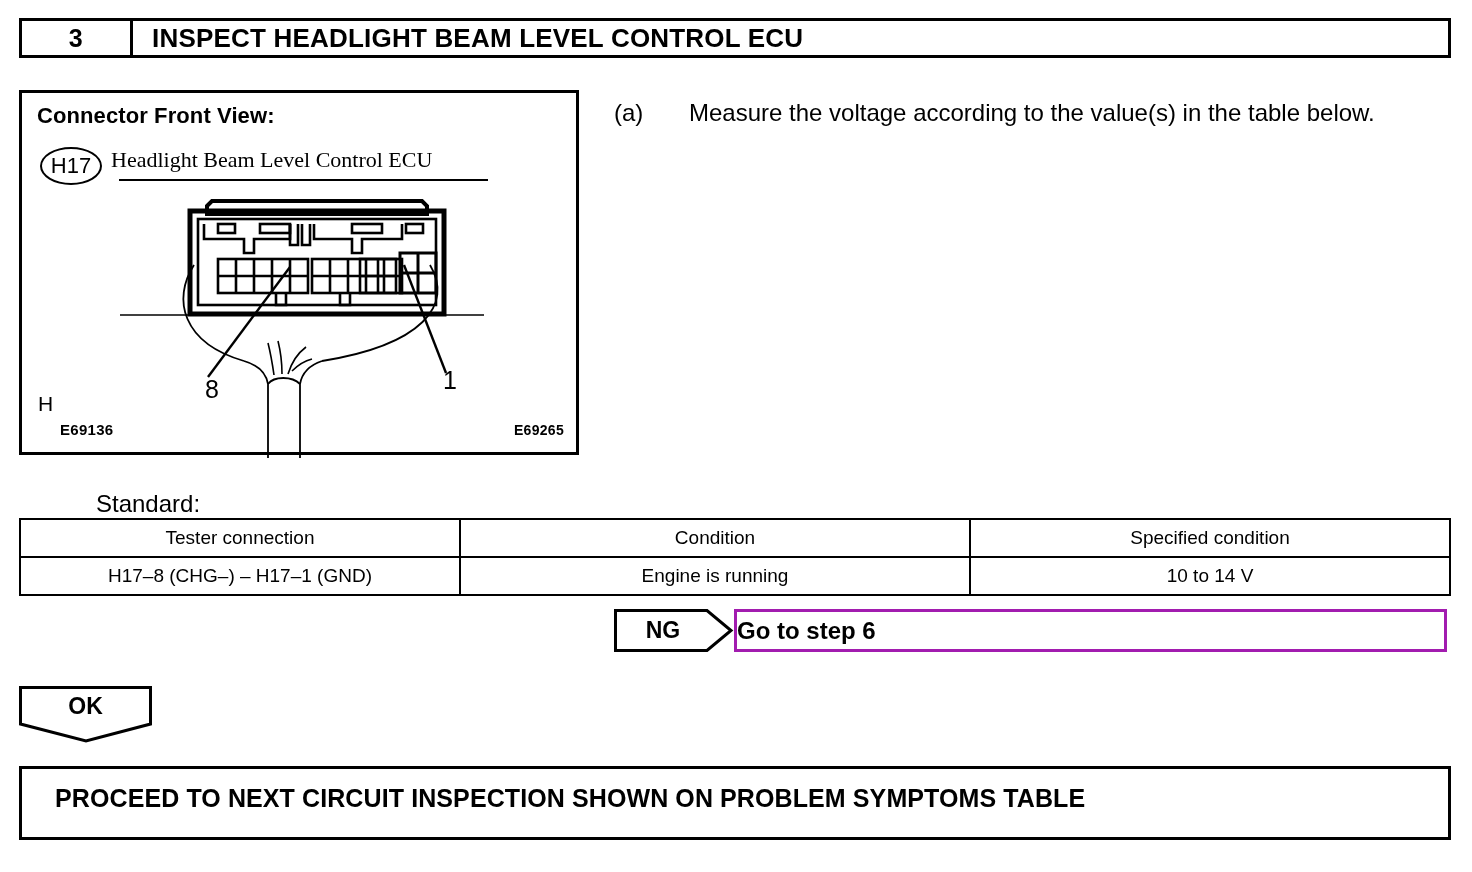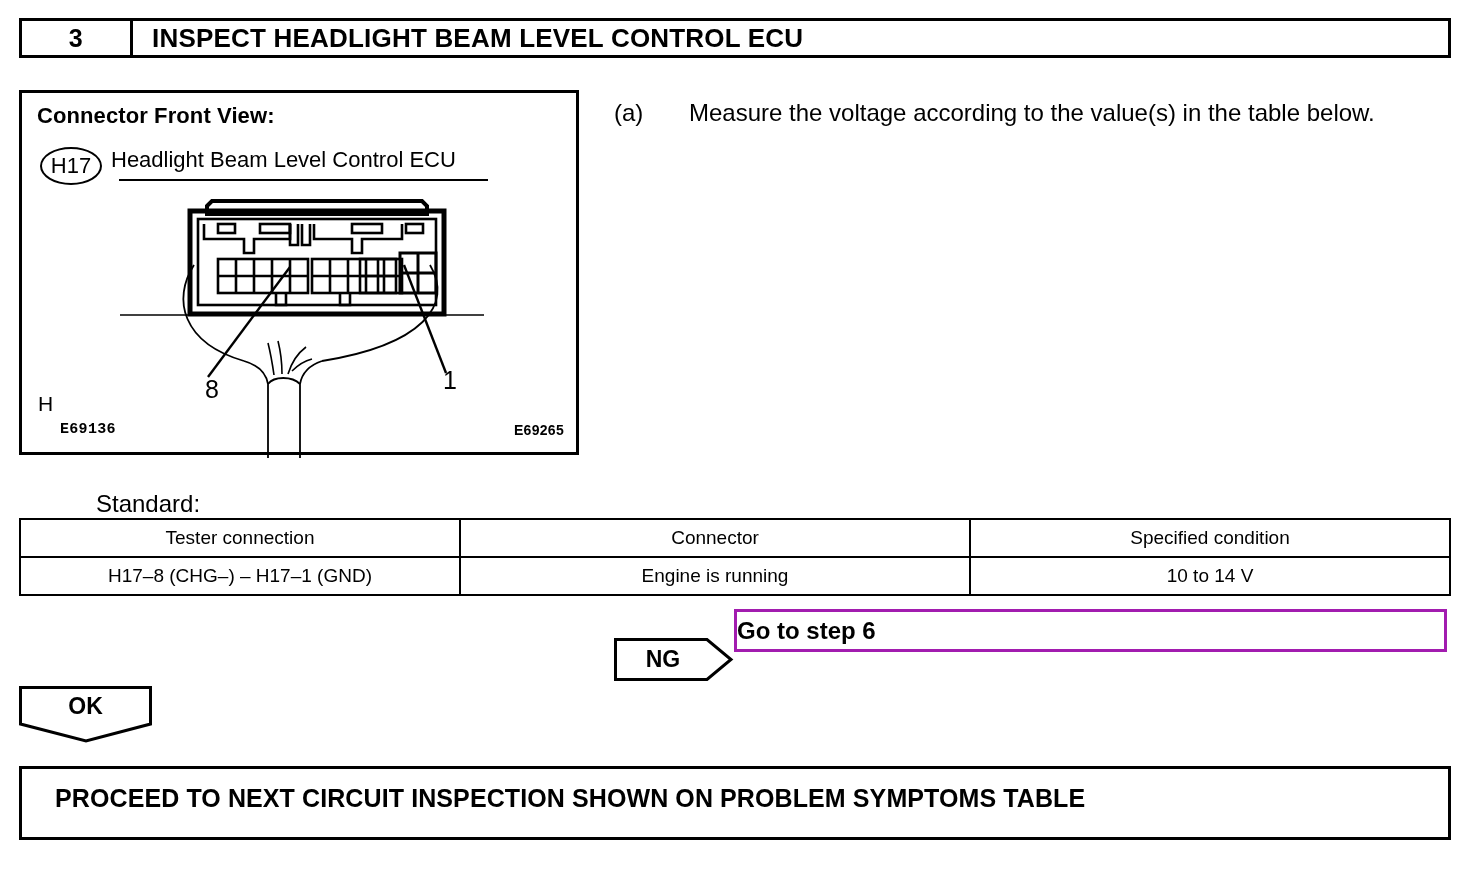--- a/index.html
+++ b/index.html
@@ -95,6 +95,7 @@
     font-size: 22px;
     margin-left: 9px;
     position: relative;
+    font-family: Liberation Serif, serif;
   }
   #connector-ecu-underline {
     position: absolute;

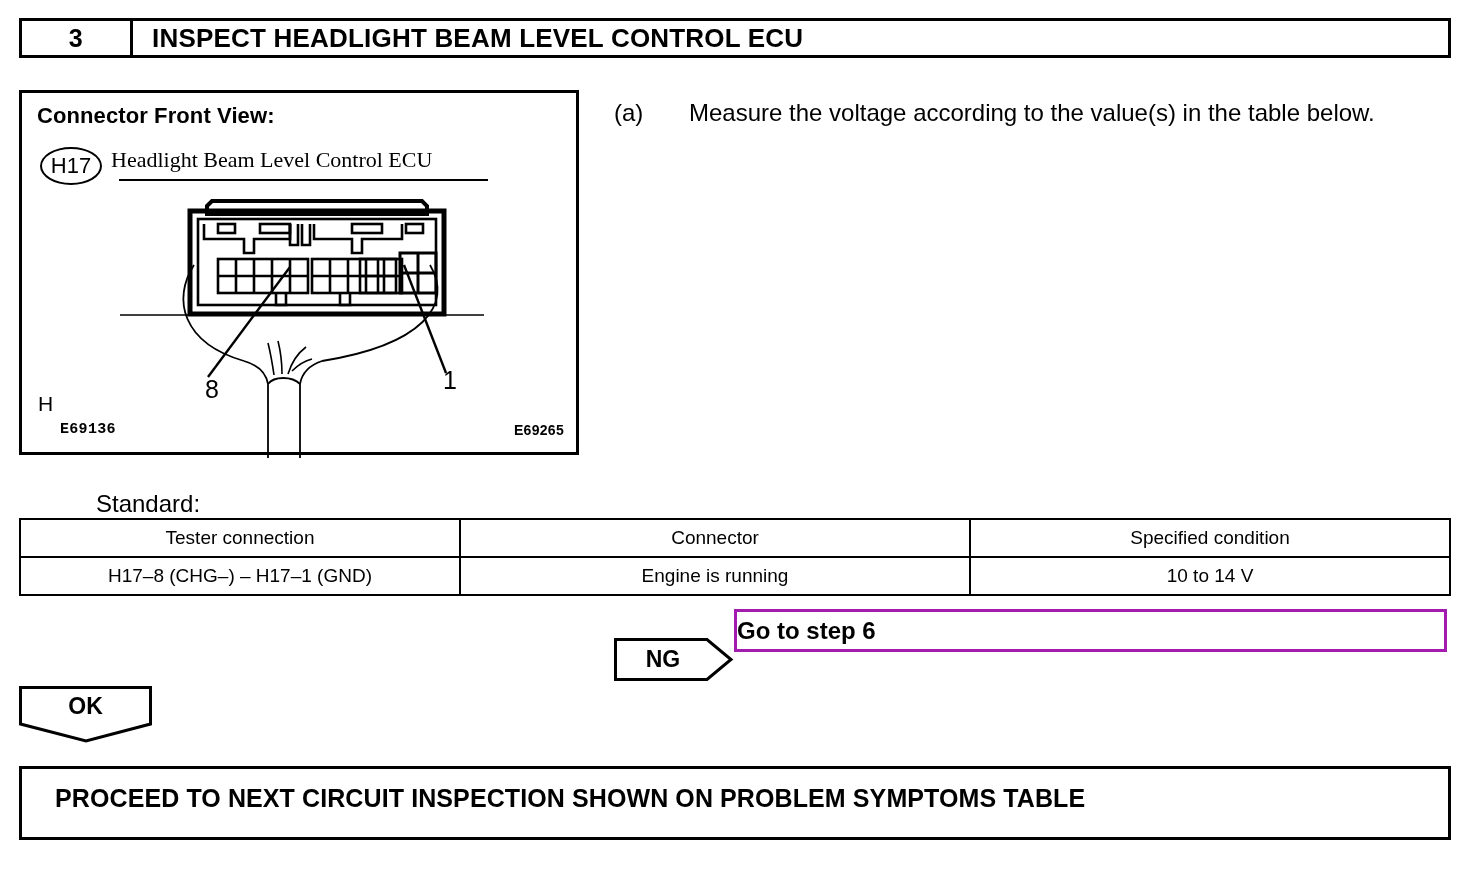--- a/index.html
+++ b/index.html
@@ -128,7 +128,6 @@
     font-size: 15px;
     font-weight: bold;
     letter-spacing: 0.3px;
-    font-family: Liberation Mono, monospace;
   }
   #fig-code-right {
     position: absolute;

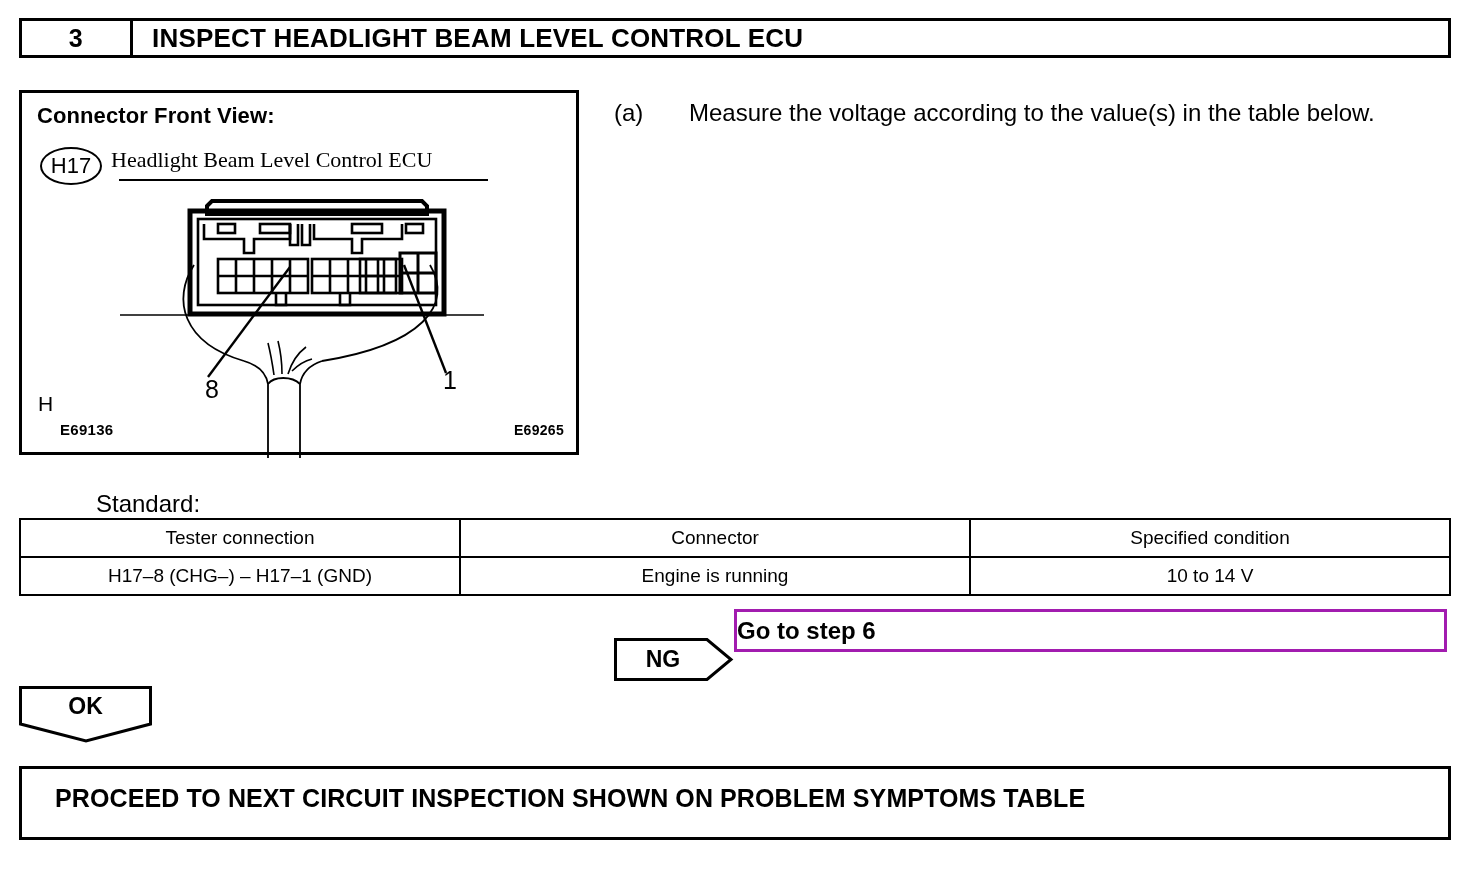--- a/index.html
+++ b/index.html
@@ -373,7 +373,7 @@
   <tbody>
     <tr>
       <td>Tester connection</td>
-      <td>Connector</td>
+      <td>Condition</td>
       <td>Specified condition</td>
     </tr>
     <tr>

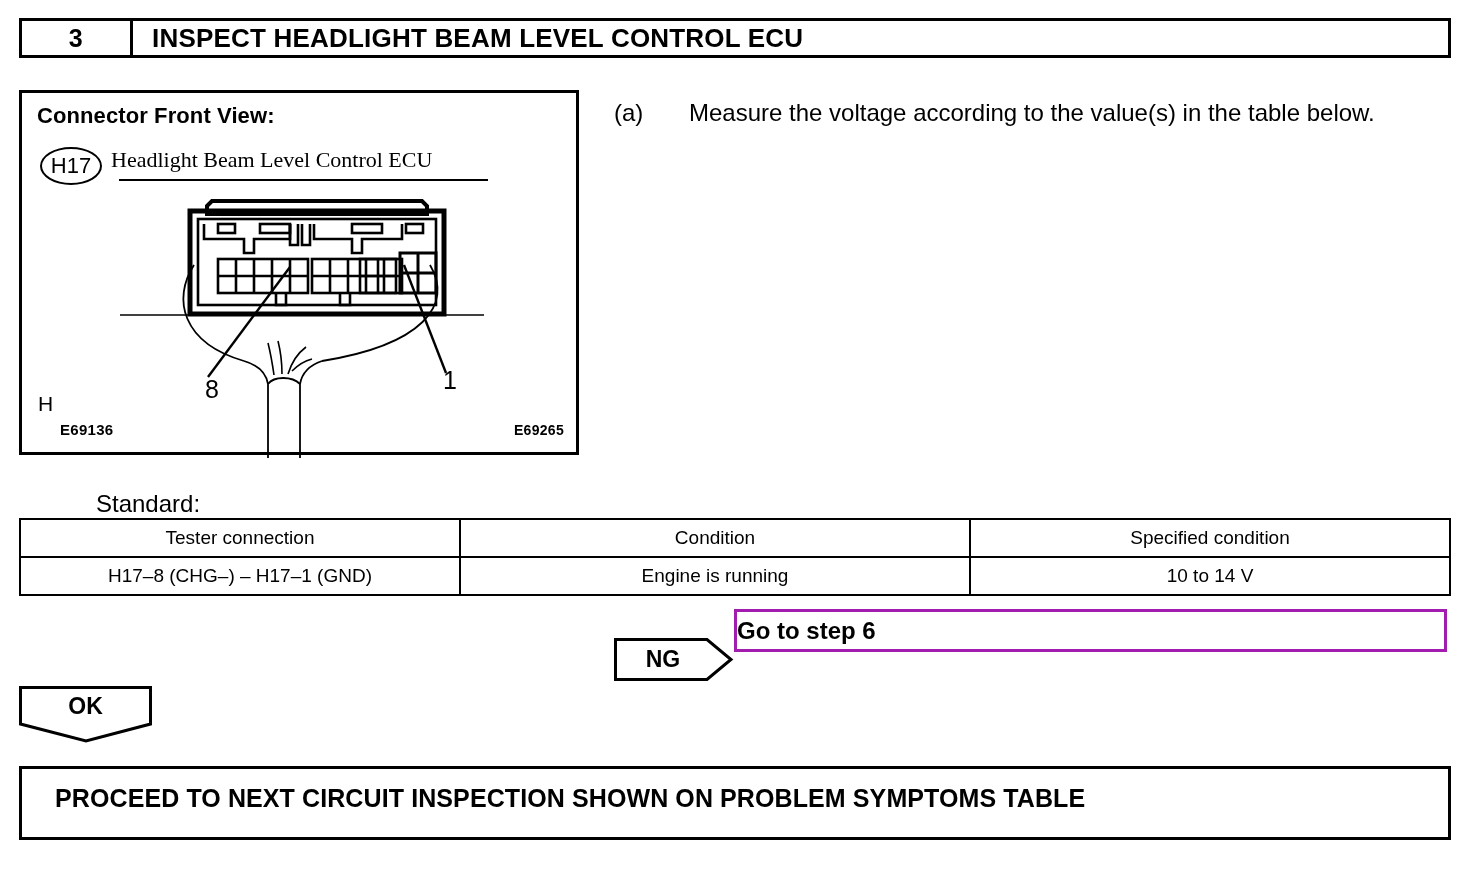--- a/index.html
+++ b/index.html
@@ -197,7 +197,6 @@
     width: 120px;
     height: 60px;
     position: relative;
-    margin-top: 29px;
   }
   #ng-flag svg { display: block; }
   #ng-flag-label {

